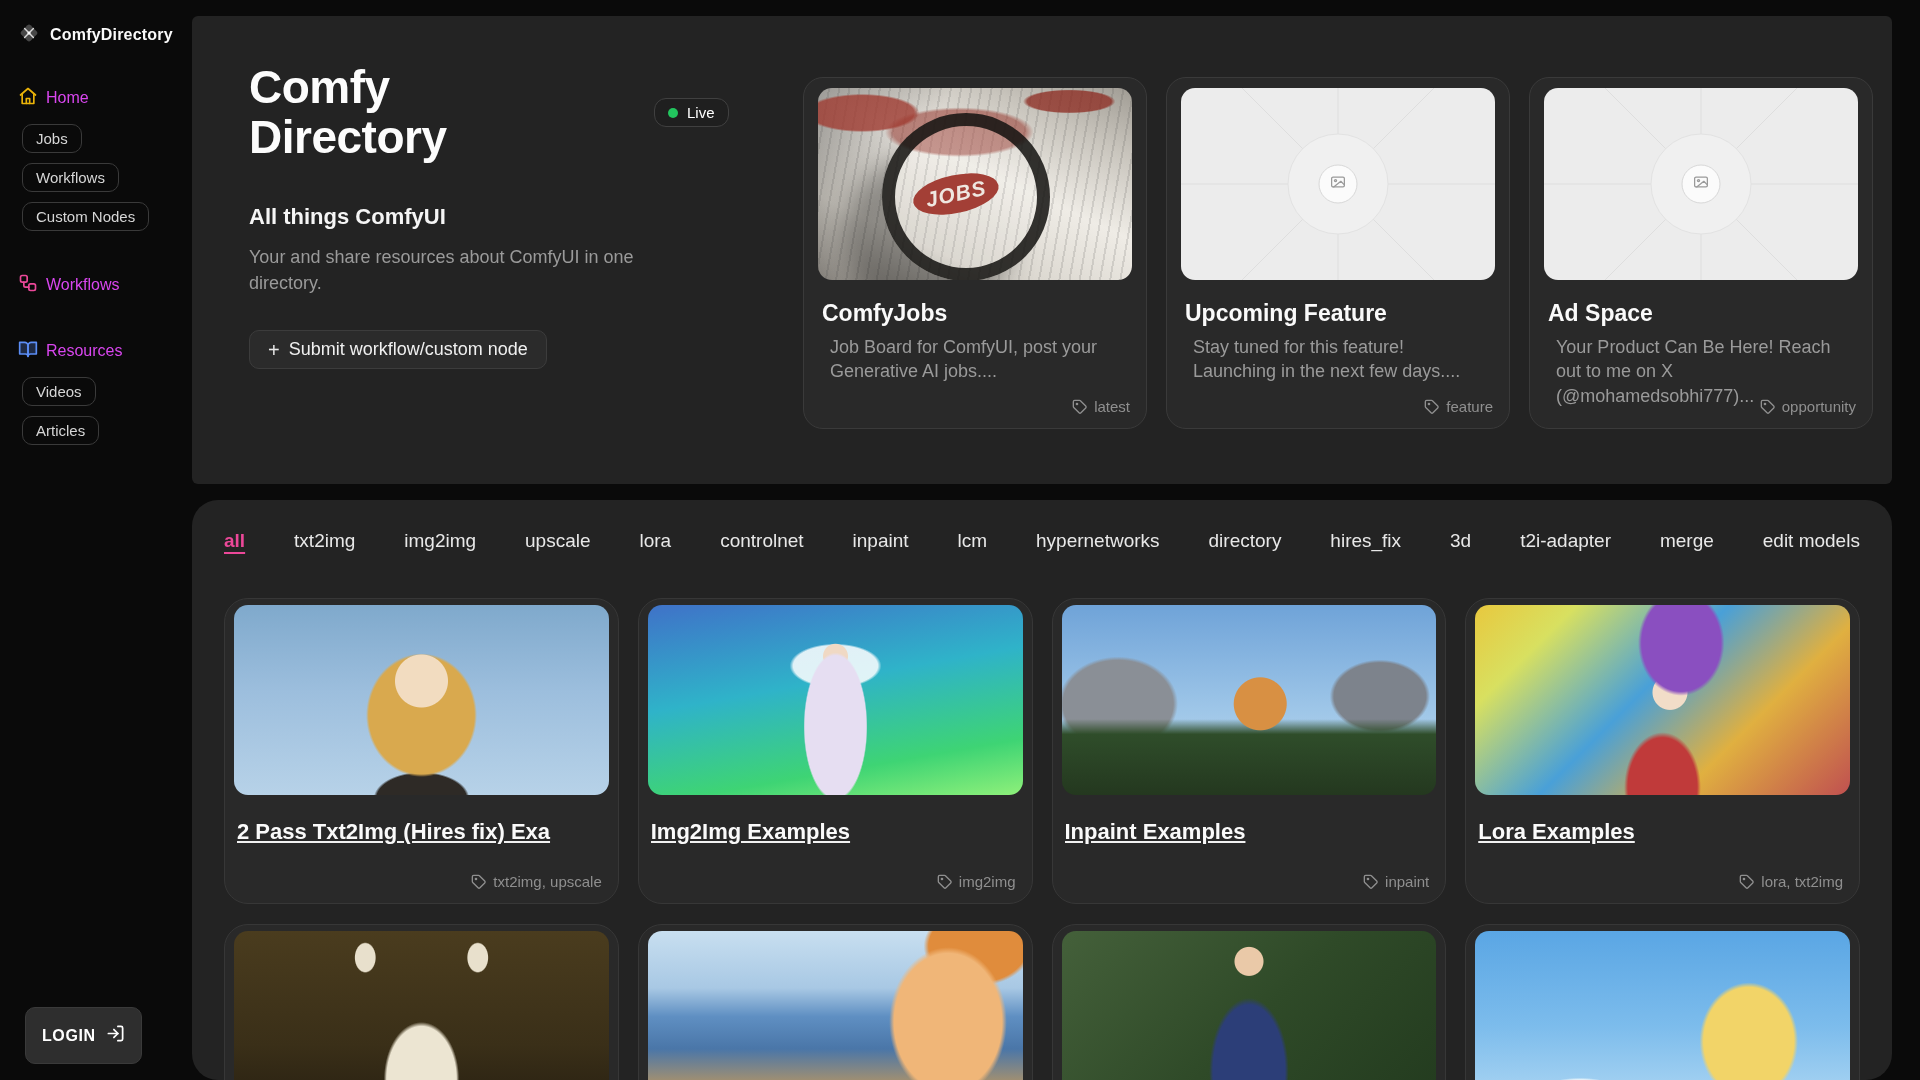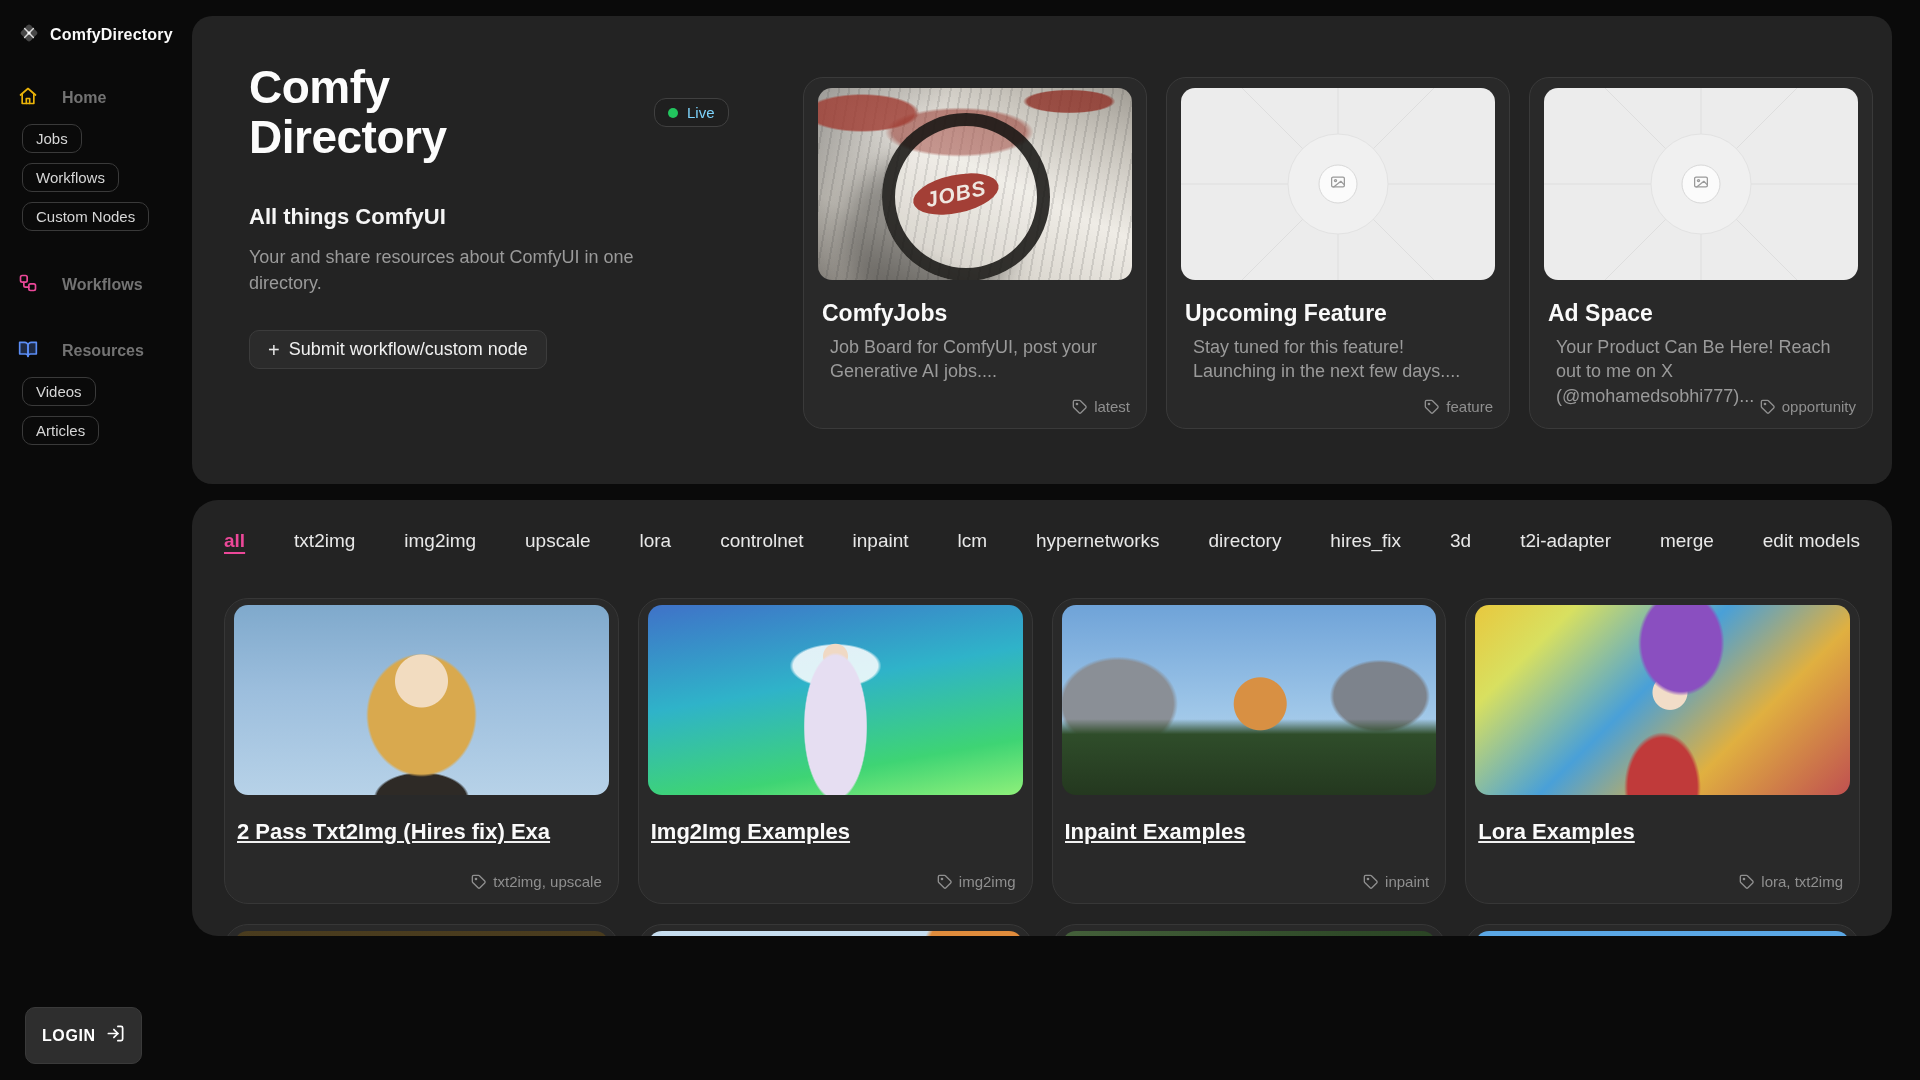--- a/index.html
+++ b/index.html
@@ -20,7 +20,7 @@
   .brand-name{font-size:16px;font-weight:600;letter-spacing:.2px;color:#fafafa;}
   .nav{margin-top:38px;}
   .nav-section{margin-bottom:42px;}
-  .nav-header{display:flex;align-items:center;gap:24px;font-size:16px;font-weight:700;color:#737373;}
+  .nav-header{display:flex;align-items:center;gap:8px;font-size:16px;font-weight:400;color:#d946ef;}
   .pill-list{margin-top:14px;}
   .pill{
     display:block;margin:0 0 10px 4px;width:fit-content;

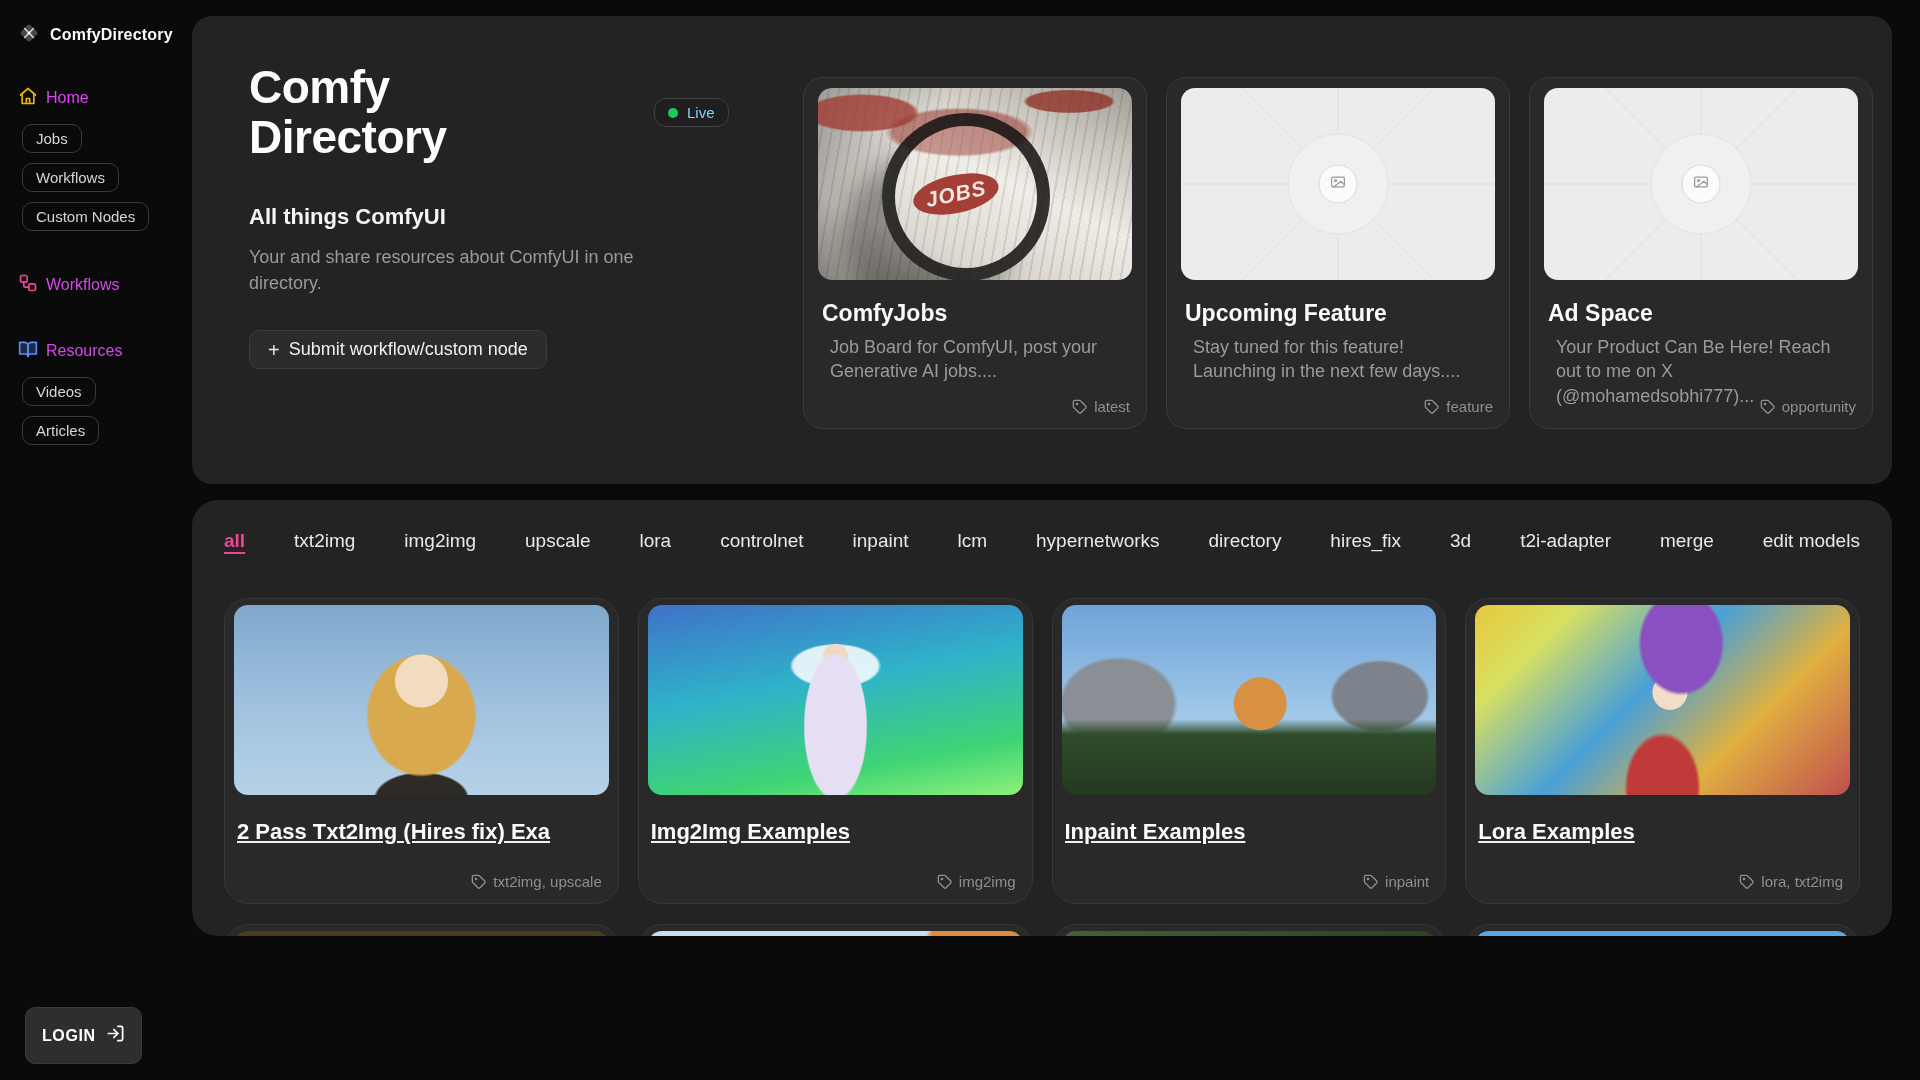--- a/index.html
+++ b/index.html
@@ -39,7 +39,7 @@
   
   .main{margin-left:192px;padding:16px 28px 0 0;}
   .hero-panel{
-    position:relative;height:468px;background:#232323;border-radius:20px;
+    position:relative;height:468px;background:#232323;border-radius:6px;
   }
   .hero-left{padding:46px 0 0 57px;max-width:480px;}
   .hero-title{

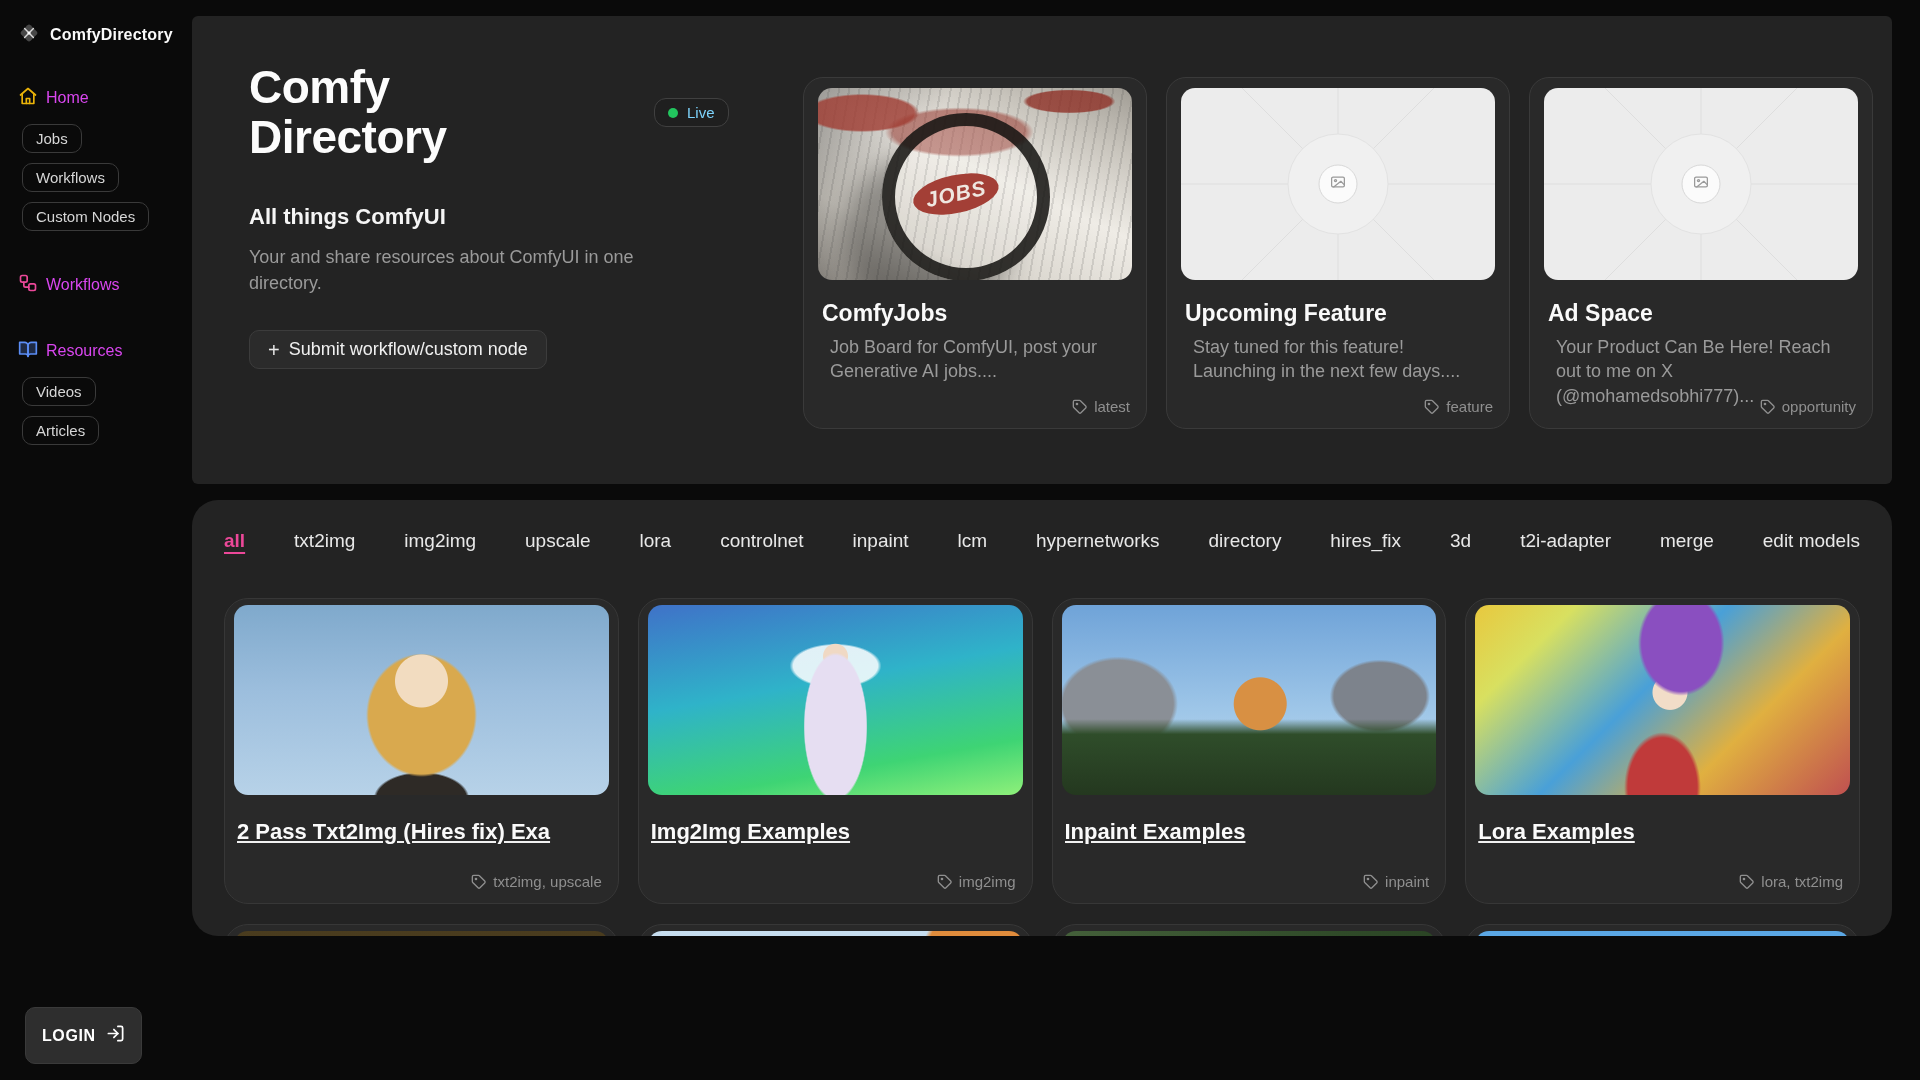--- a/index.html
+++ b/index.html
@@ -59,7 +59,7 @@
     position:absolute;left:462px;top:82px;
     display:flex;align-items:center;gap:9px;
     border:1px solid #404040;border-radius:12px;padding:5px 13px;
-    font-size:15px;color:#7dd3fc;background:#1f1f1f;
+    font-size:15px;color:#ffffff;background:#1f1f1f;
   }
   .live-dot{width:10px;height:10px;border-radius:50%;}
 

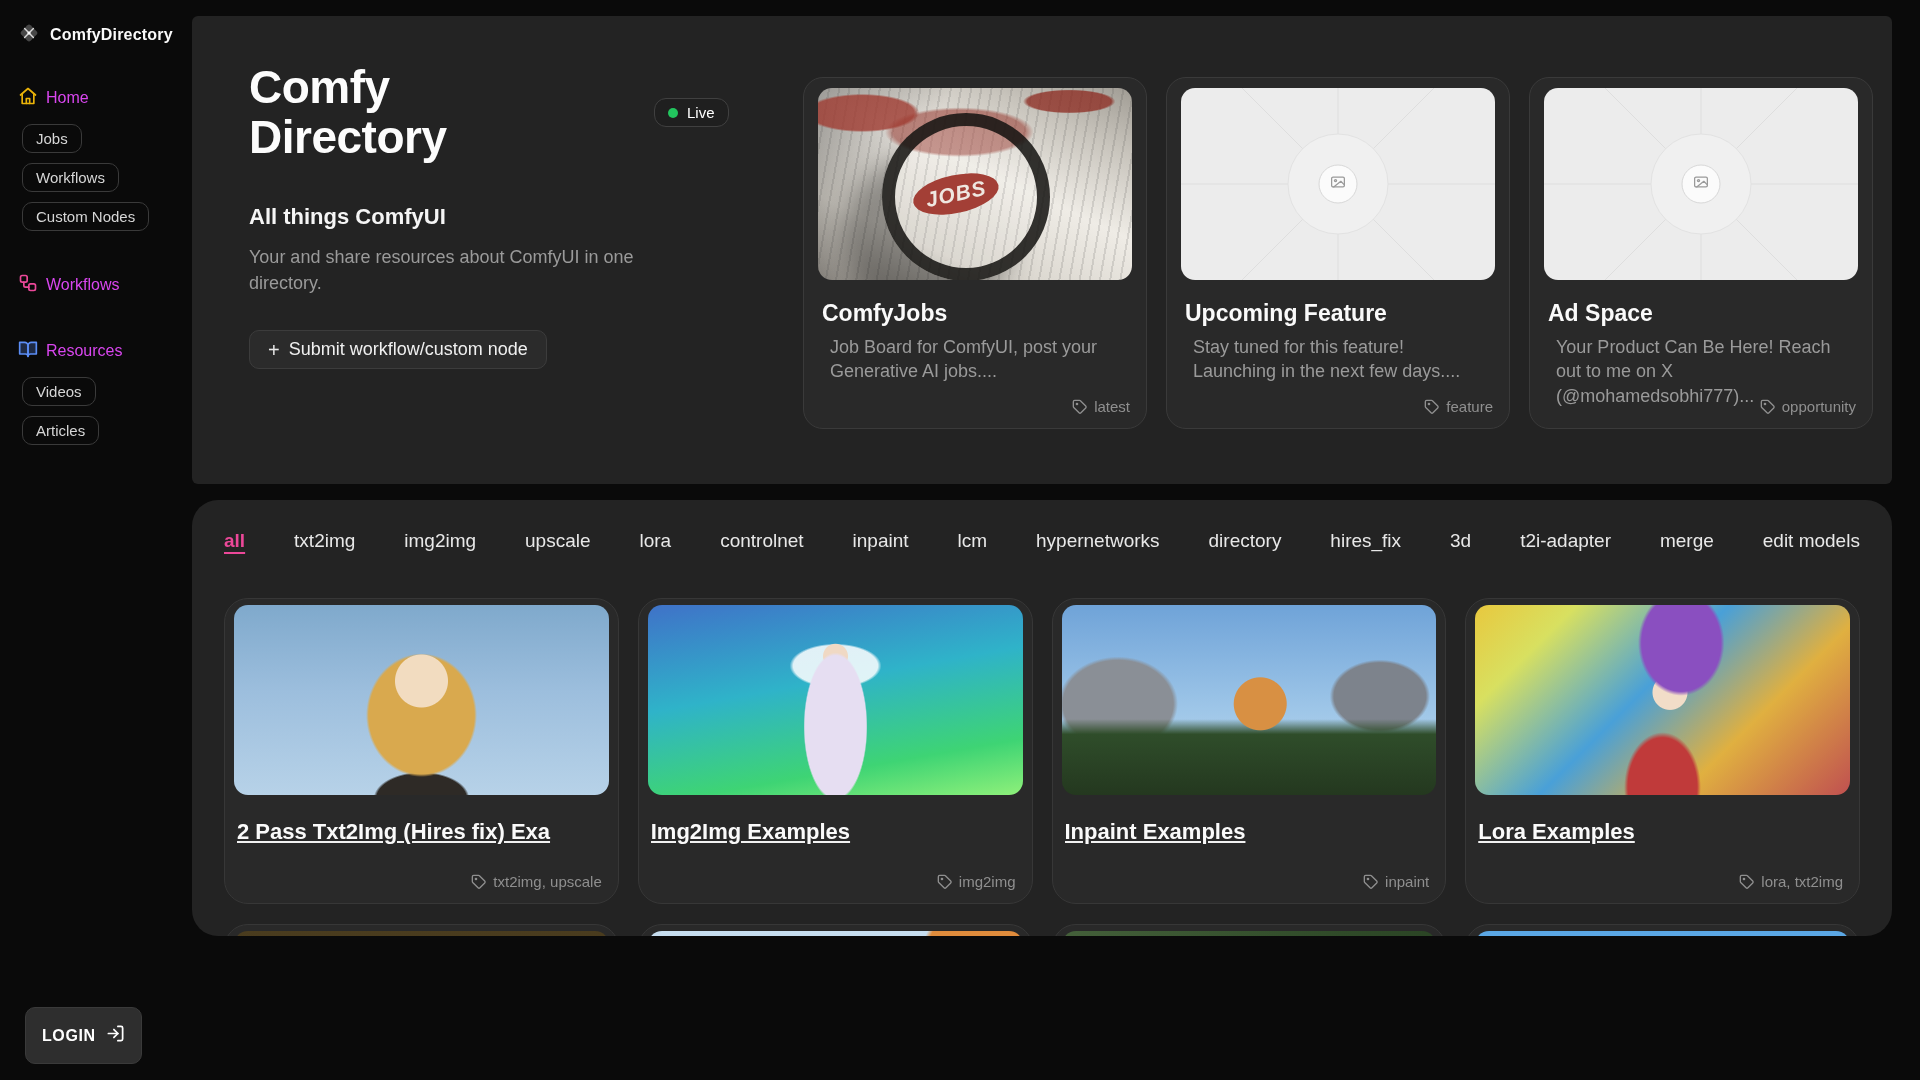--- a/index.html
+++ b/index.html
@@ -166,7 +166,7 @@
 
   
   .content-panel{
-    margin-top:16px;height:436px;background:#232323;border-radius:26px;
+    margin-top:16px;height:580px;background:#232323;border-radius:26px;
     overflow:hidden;padding:30px 32px 0;
   }
   .tabs{display:flex;justify-content:space-between;align-items:center;}

